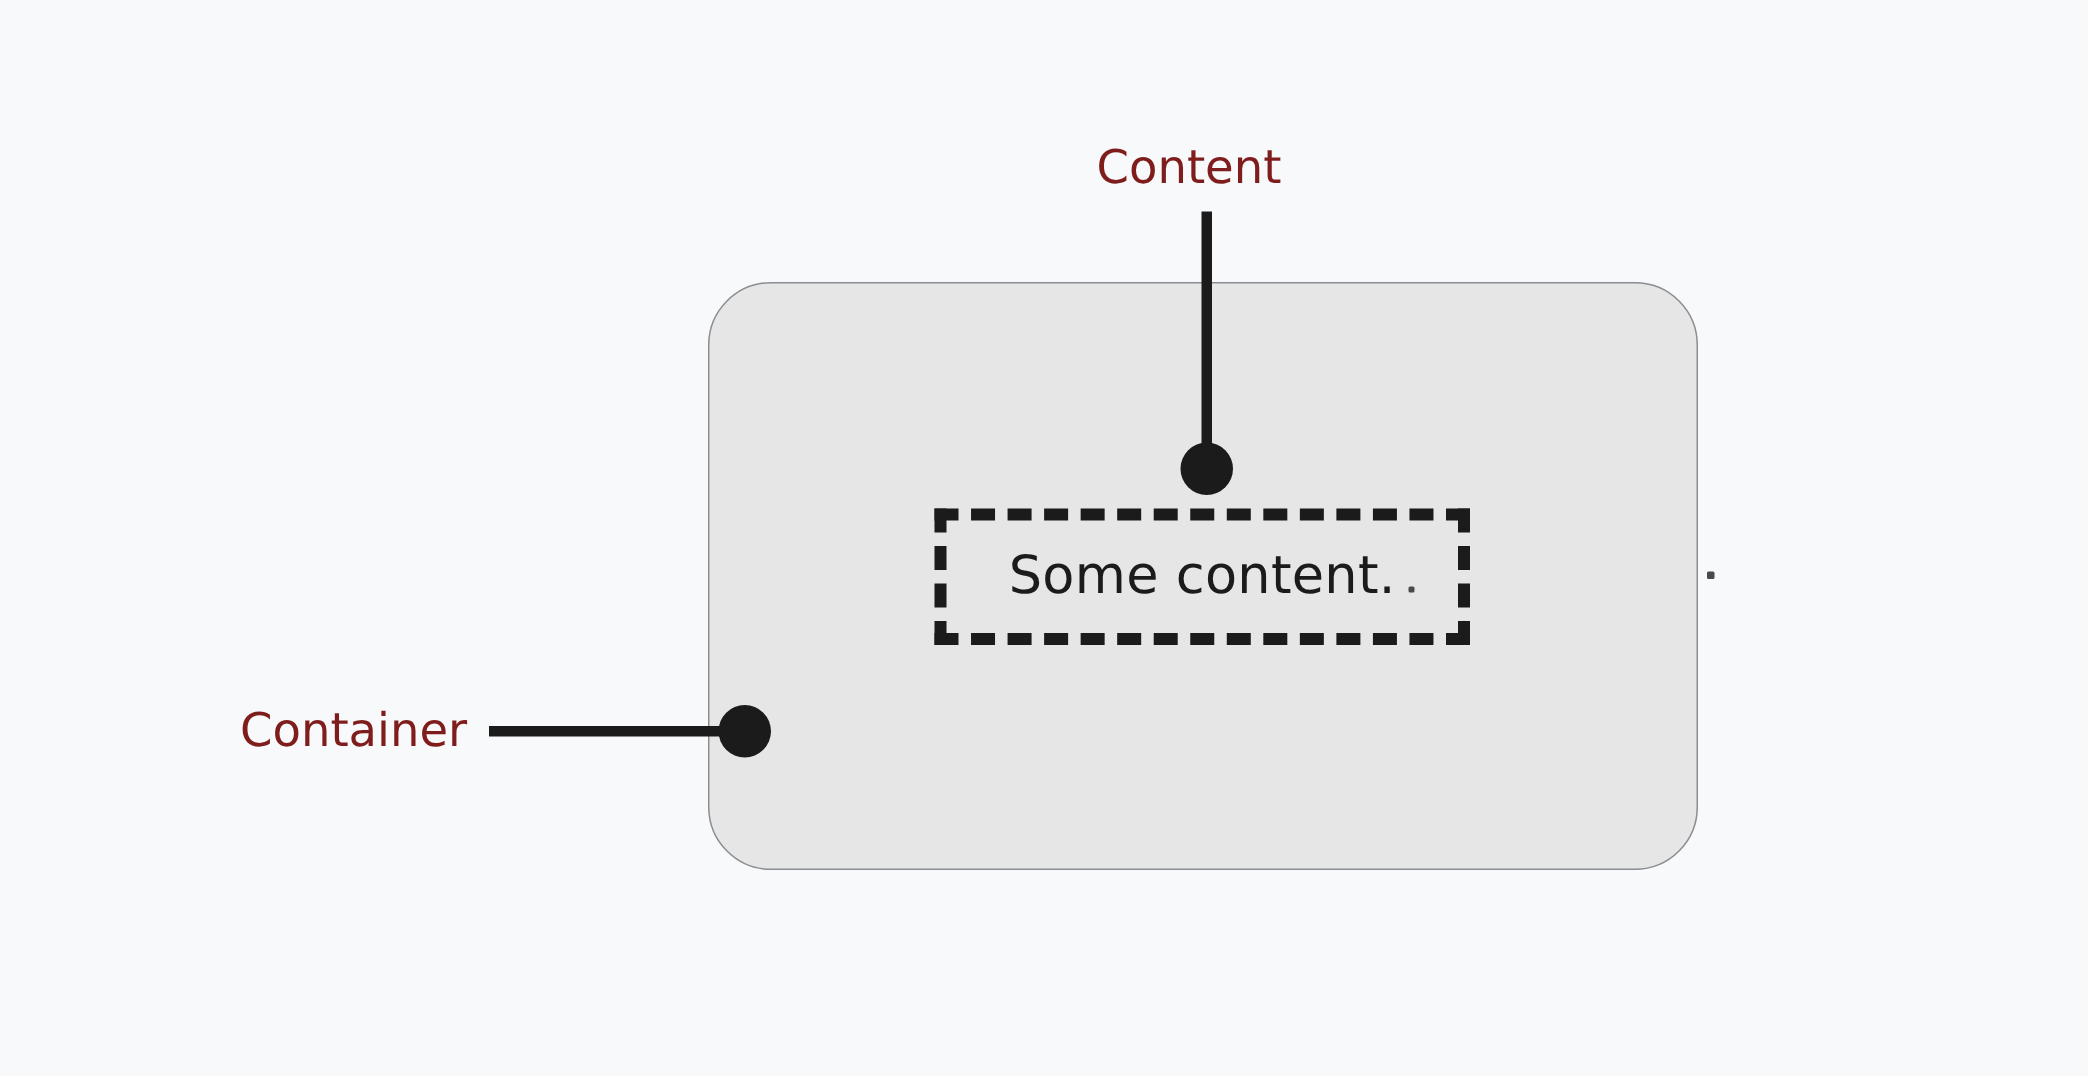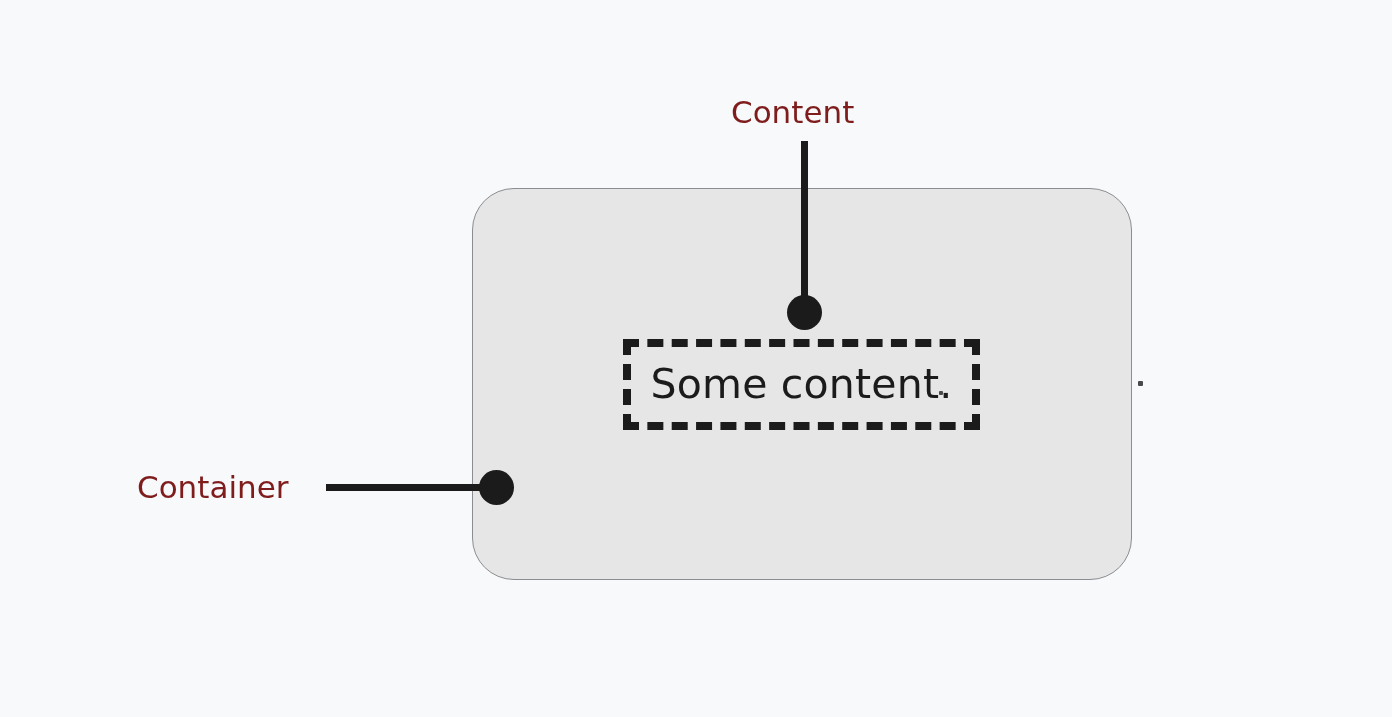--- a/index.html
+++ b/index.html
@@ -47,7 +47,7 @@
     justify-content: center;
   }
   .content-box-text {
-    font-size: 41px;
+    font-size: 35px;
     color: #1b1b1b;
     line-height: 1;
     letter-spacing: 0.2px;

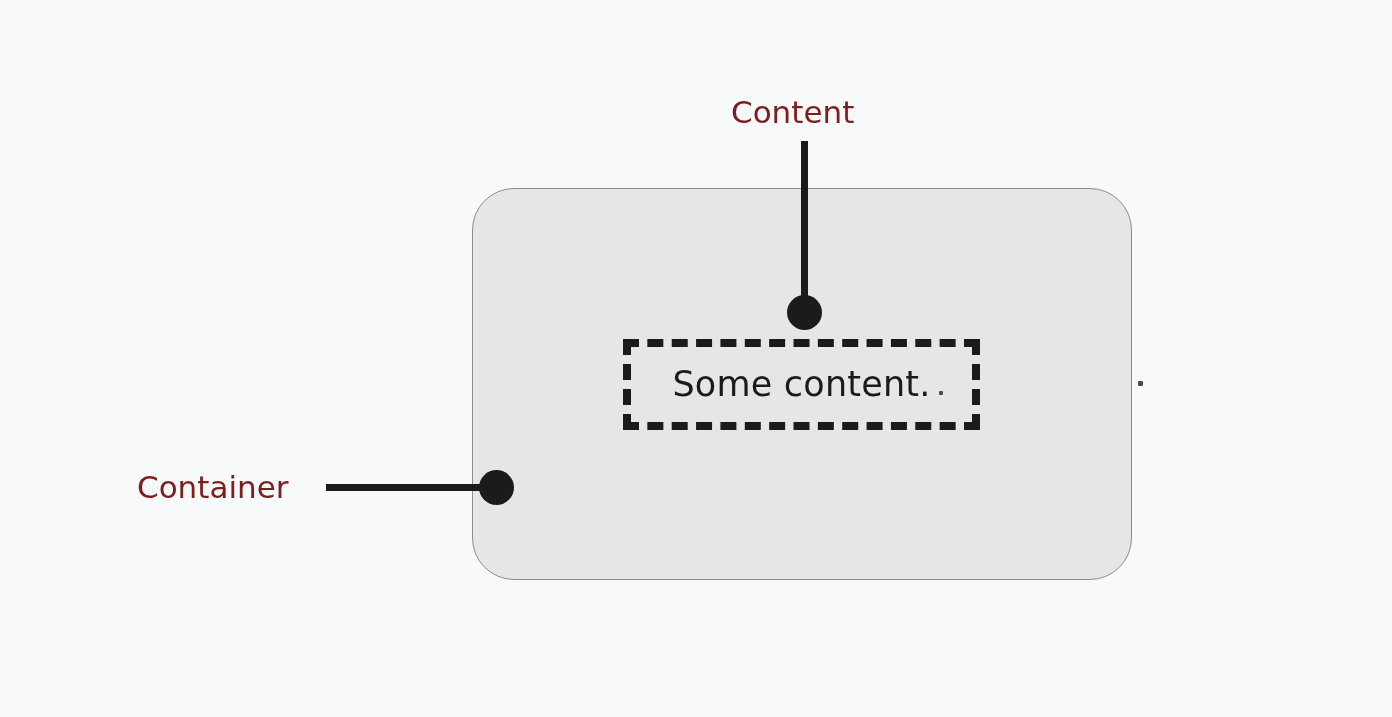--- a/index.html
+++ b/index.html
@@ -67,7 +67,7 @@
     top: 97px;
   }
   .label-container {
-    left: 137px;
+    left: 160px;
     top: 472px;
   }
 

